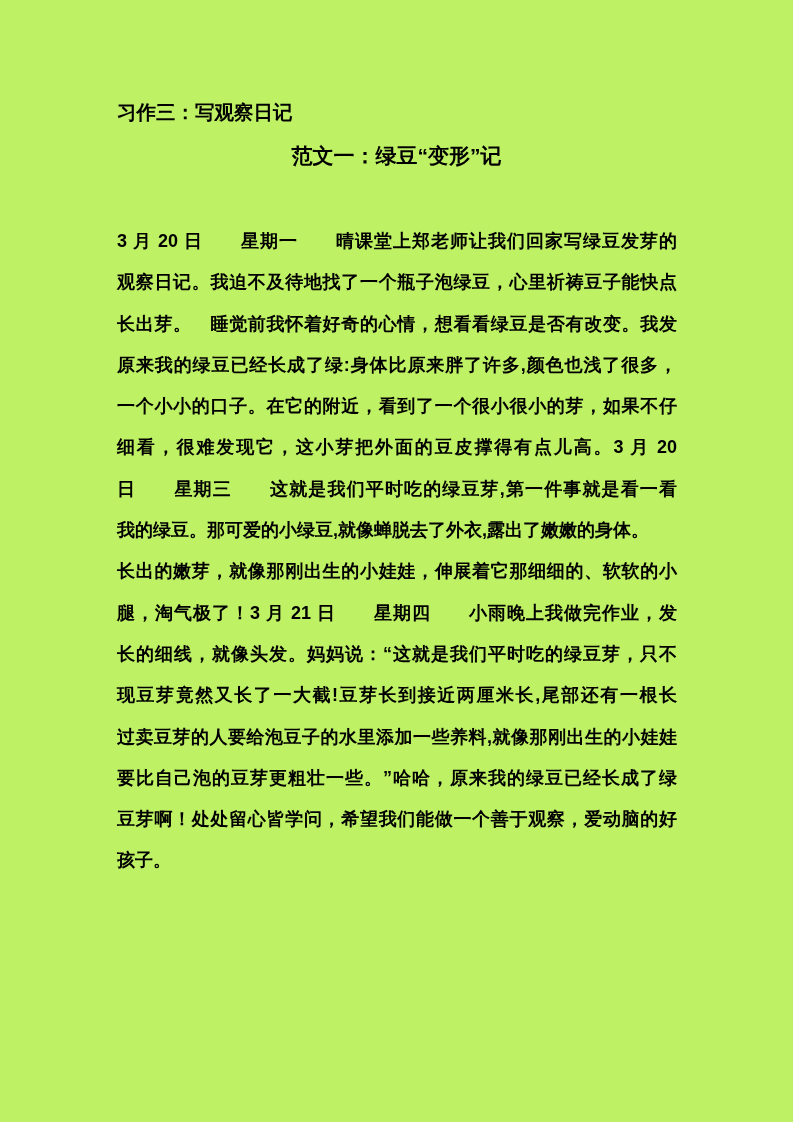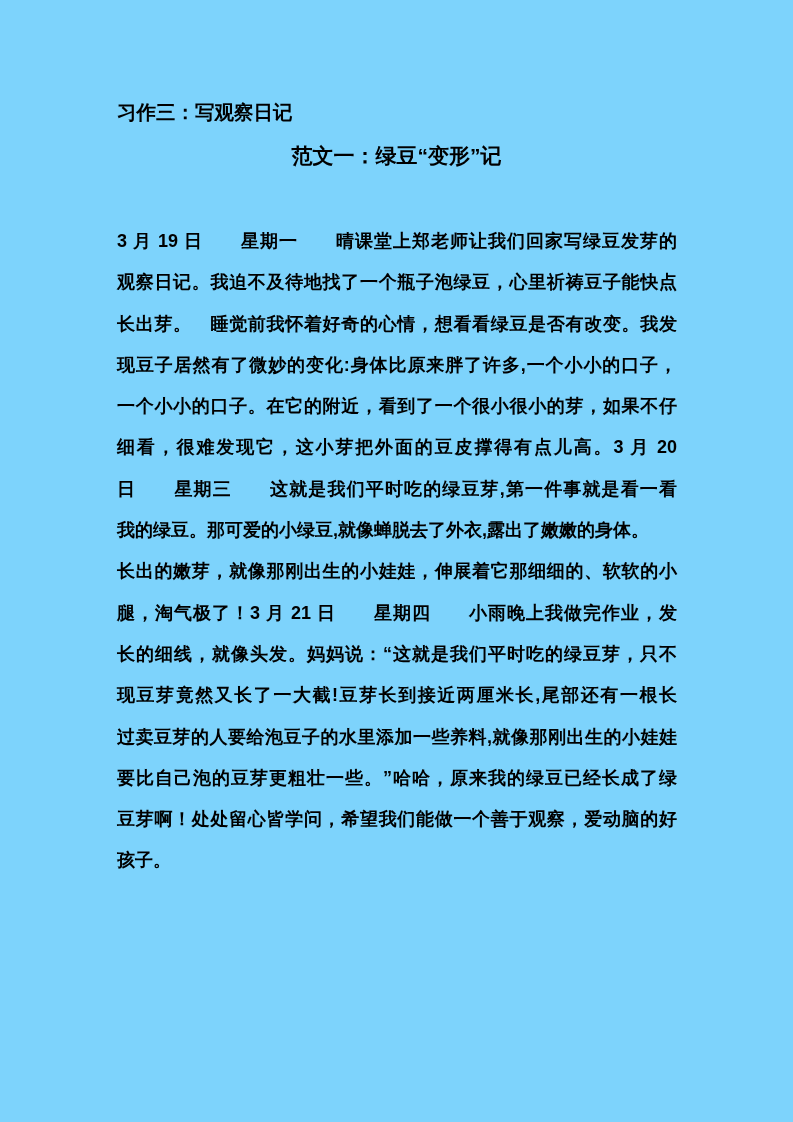--- a/index.html
+++ b/index.html
@@ -11,7 +11,7 @@
     position: relative;
     width: 793px;
     height: 1122px;
-    background: #7dd3fc;
+    background: #bef264;
     overflow: hidden;
     font-family: "Liberation Sans", sans-serif;
     font-weight: 700;

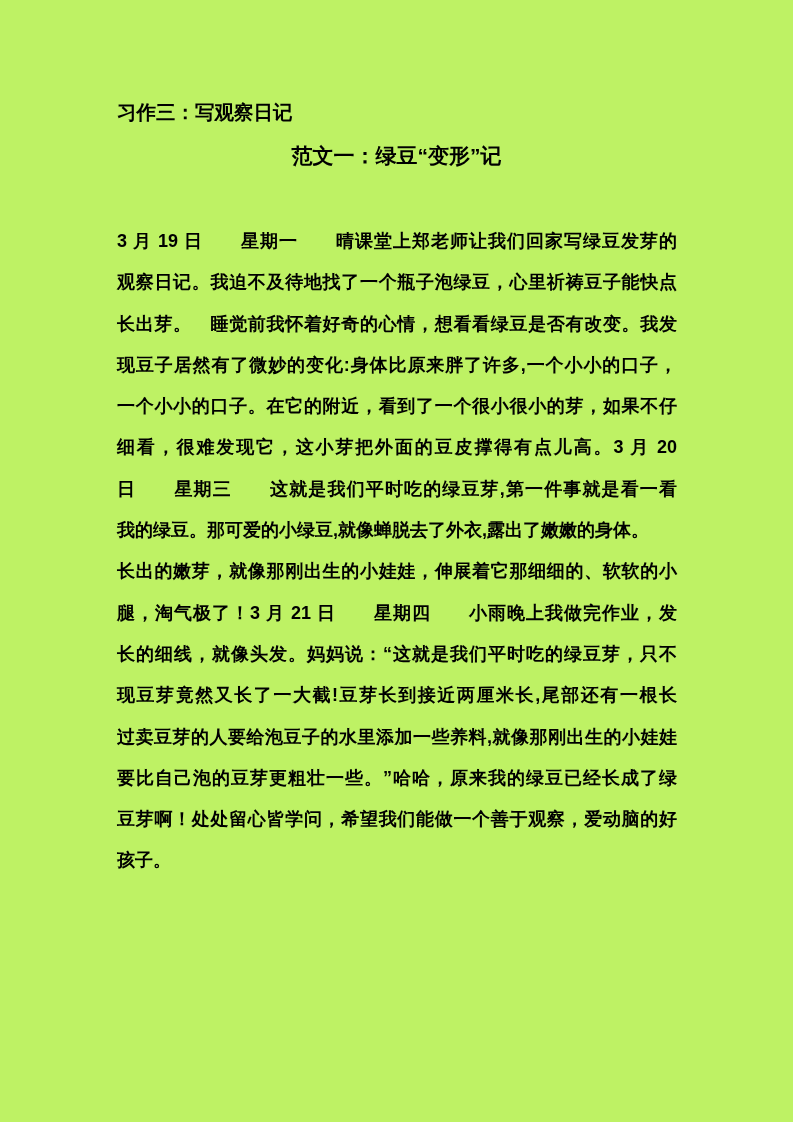--- a/index.html
+++ b/index.html
@@ -61,7 +61,7 @@
   <div class="doc-title">习作三：写观察日记</div>
   <div class="doc-subtitle">范文一：绿豆“变形”记</div>
   <div class="doc-body">
-      <div class="line">3 月 19 日　　星期一　　晴课堂上郑老师让我们回家写绿豆发芽的</div>
+      <div class="line">3 月 20 日　　星期一　　晴课堂上郑老师让我们回家写绿豆发芽的</div>
       <div class="line">观察日记。我迫不及待地找了一个瓶子泡绿豆，心里祈祷豆子能快点</div>
       <div class="line">长出芽。　睡觉前我怀着好奇的心情，想看看绿豆是否有改变。我发</div>
       <div class="line">现豆子居然有了微妙的变化:身体比原来胖了许多,一个小小的口子，</div>

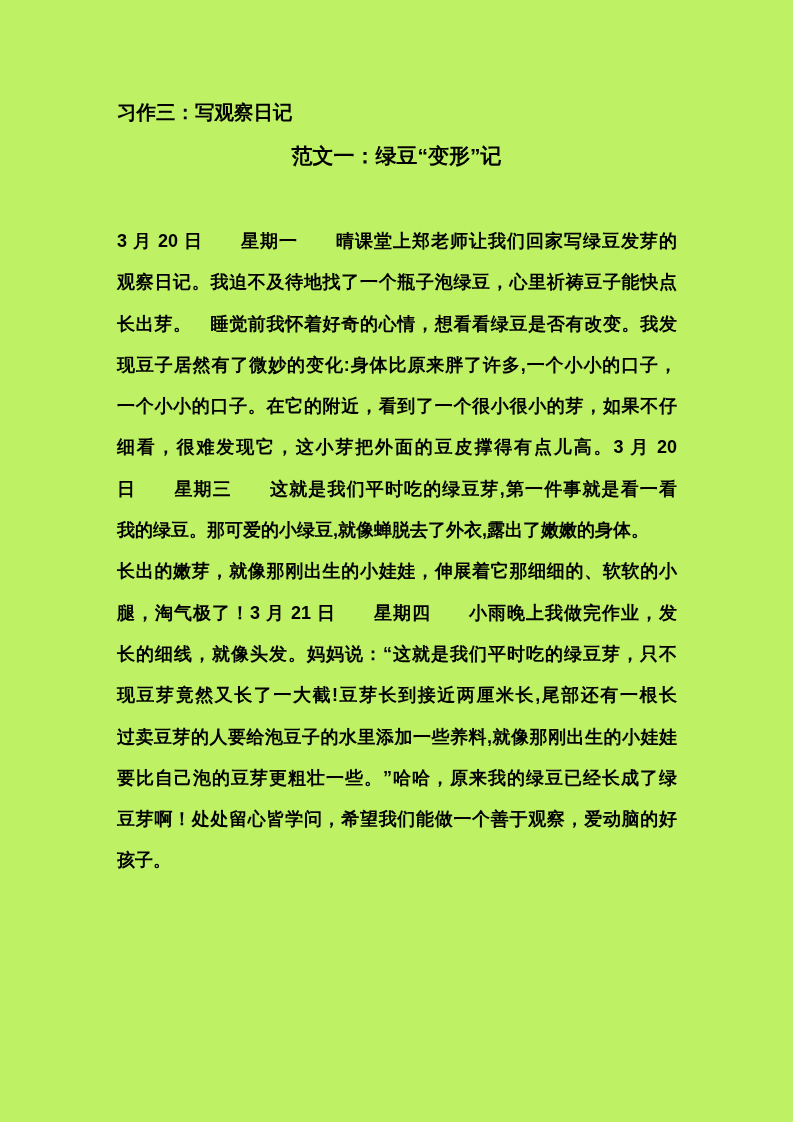--- a/index.html
+++ b/index.html
@@ -64,7 +64,7 @@
       <div class="line">3 月 20 日　　星期一　　晴课堂上郑老师让我们回家写绿豆发芽的</div>
       <div class="line">观察日记。我迫不及待地找了一个瓶子泡绿豆，心里祈祷豆子能快点</div>
       <div class="line">长出芽。　睡觉前我怀着好奇的心情，想看看绿豆是否有改变。我发</div>
-      <div class="line">现豆子居然有了微妙的变化:身体比原来胖了许多,一个小小的口子，</div>
+      <div class="line">原来我的绿豆已经长成了绿:身体比原来胖了许多,颜色也浅了很多，</div>
       <div class="line">一个小小的口子。在它的附近，看到了一个很小很小的芽，如果不仔</div>
       <div class="line">细看，很难发现它，这小芽把外面的豆皮撑得有点儿高。3 月 20</div>
       <div class="line">日　　星期三　　这就是我们平时吃的绿豆芽,第一件事就是看一看</div>

